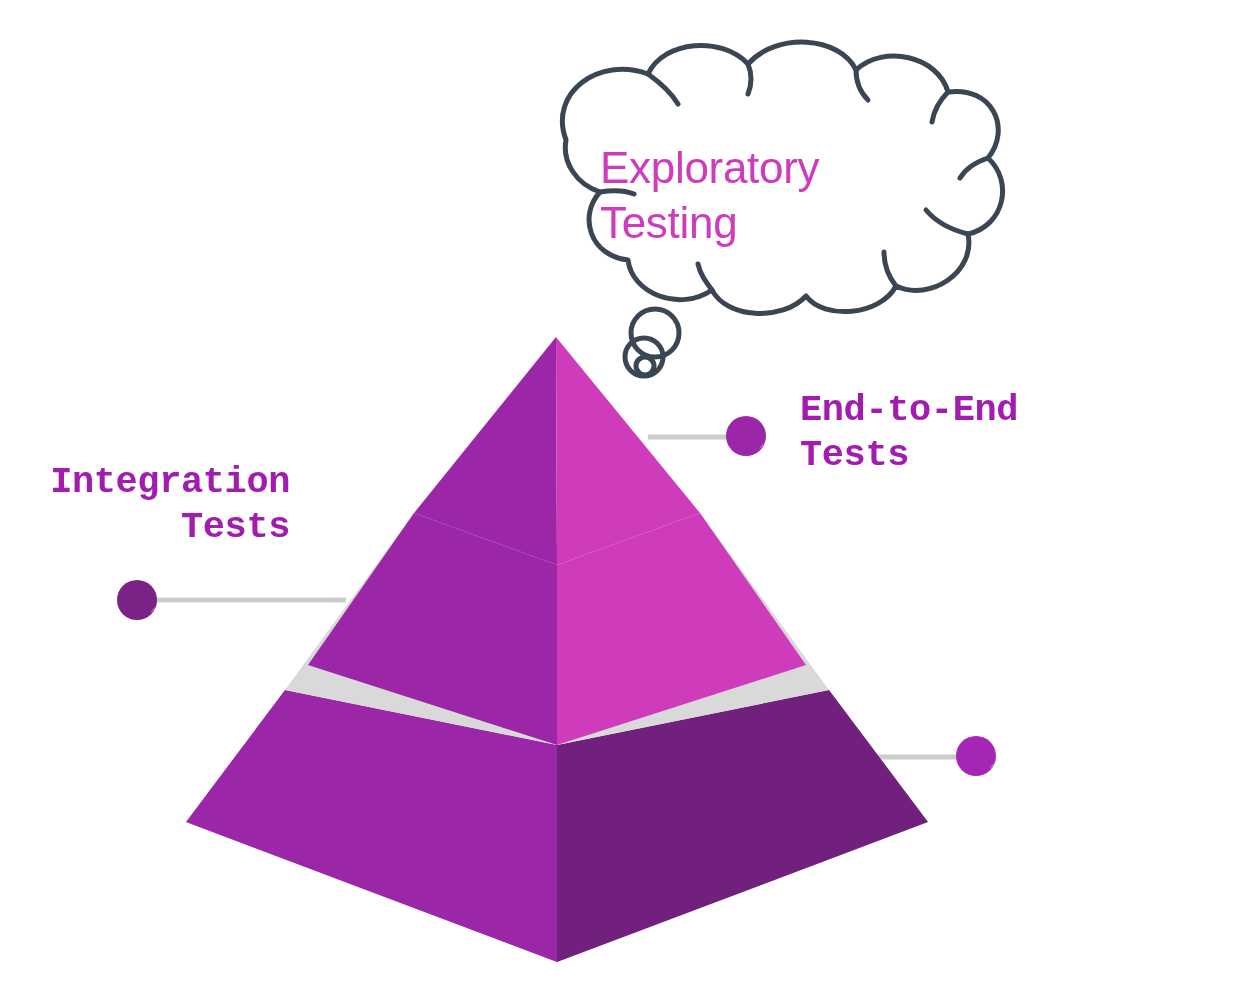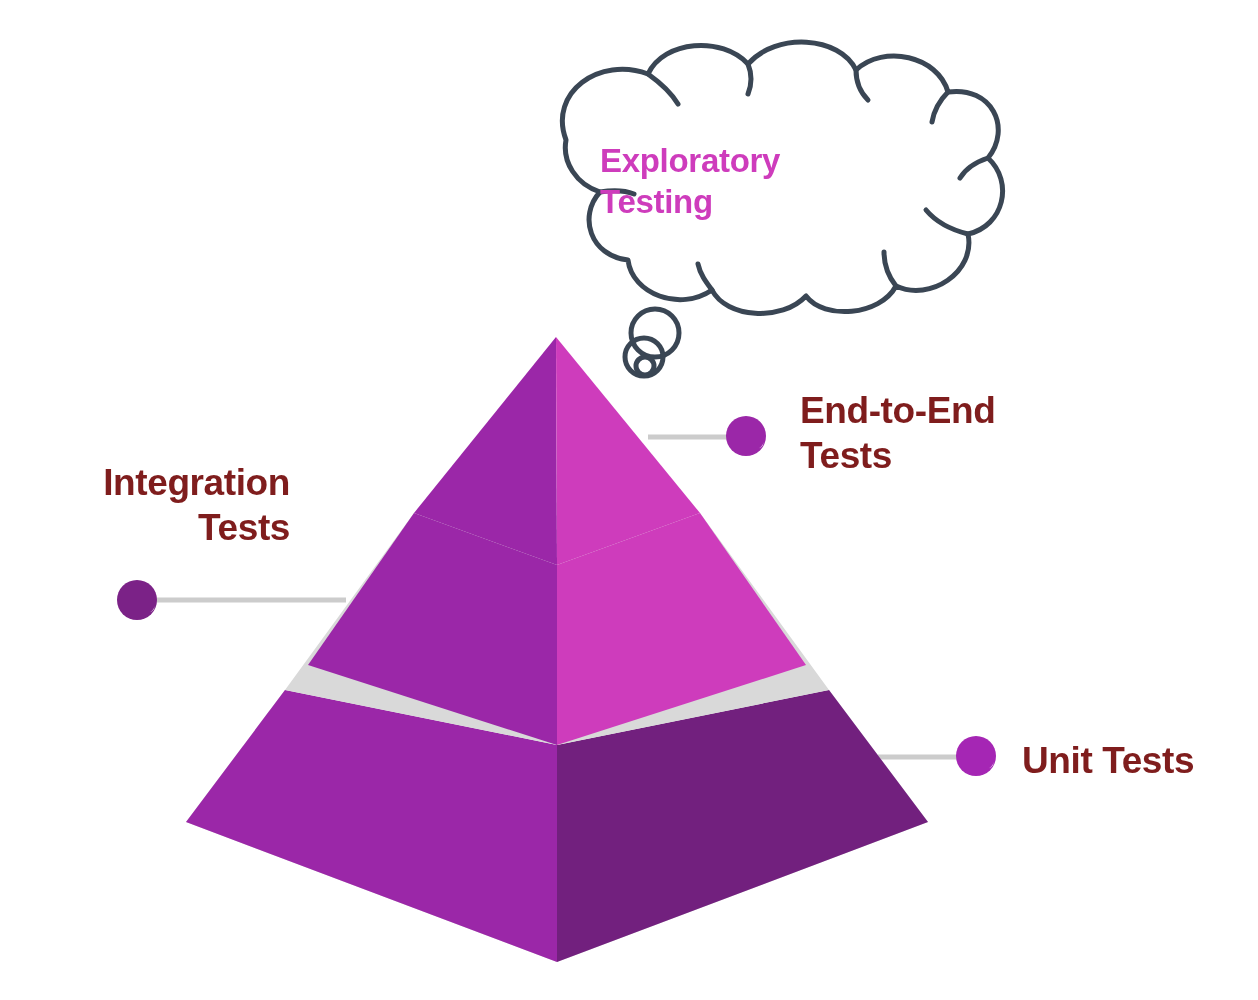--- a/index.html
+++ b/index.html
@@ -63,8 +63,8 @@
     width: 300px;
     color: #CE3CBC;
     font-family: "Liberation Sans", sans-serif;
-    font-weight: bold;
-    font-size: 33px;
+    font-weight: normal;
+    font-size: 44px;
     line-height: 1.25;
     letter-spacing: -0.3px;
     white-space: pre-line;

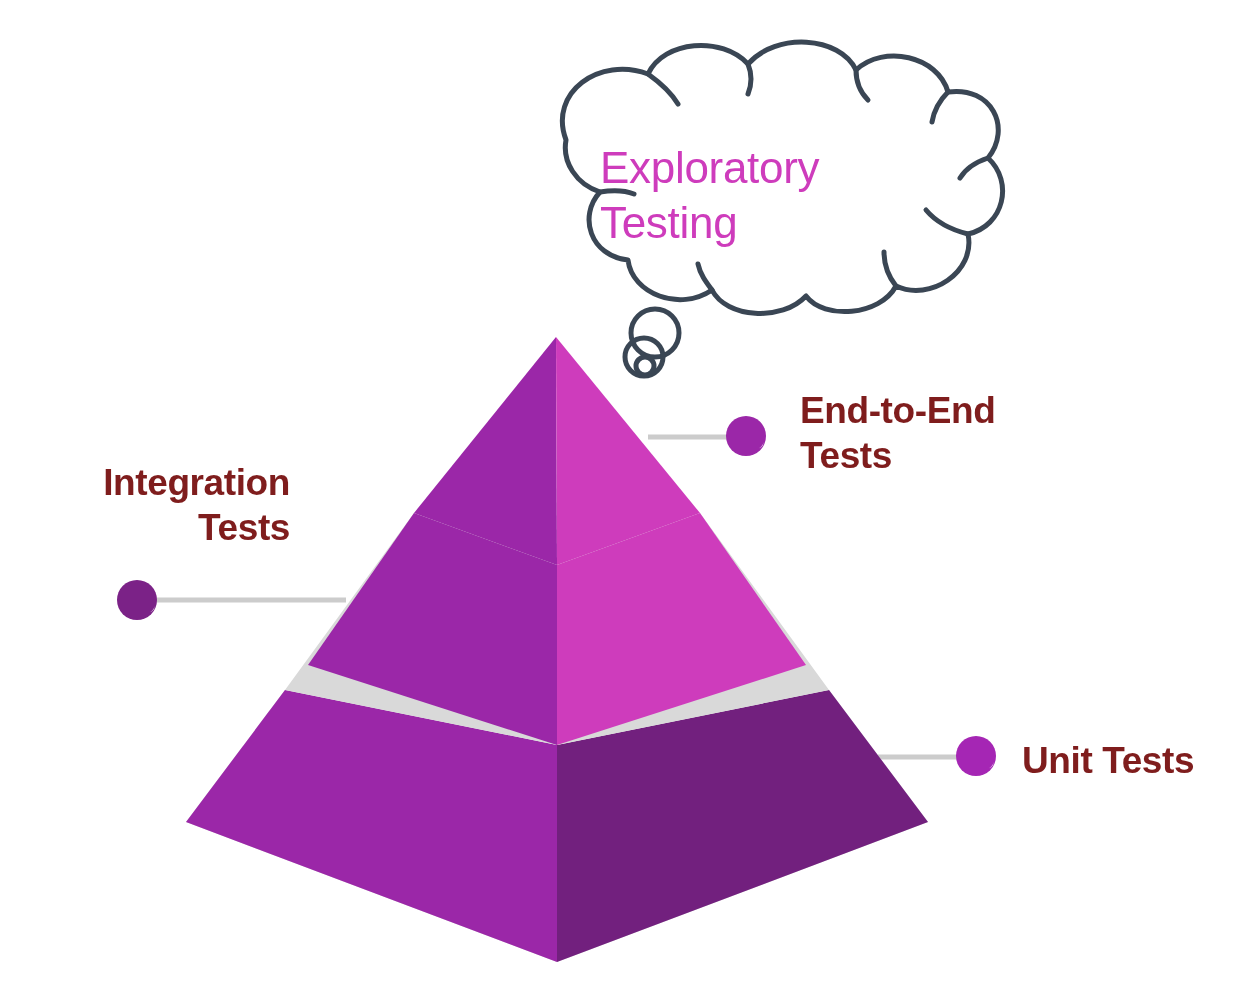--- a/index.html
+++ b/index.html
@@ -30,8 +30,8 @@
   }
   .lbl {
     position: absolute;
-    color: #7f1d1d;
-    font-family: Liberation Sans, sans-serif;
+    color: #a21caf;
+    font-family: Liberation Mono, monospace;
     font-weight: bold;
     font-size: 37px;
     line-height: 1.22;

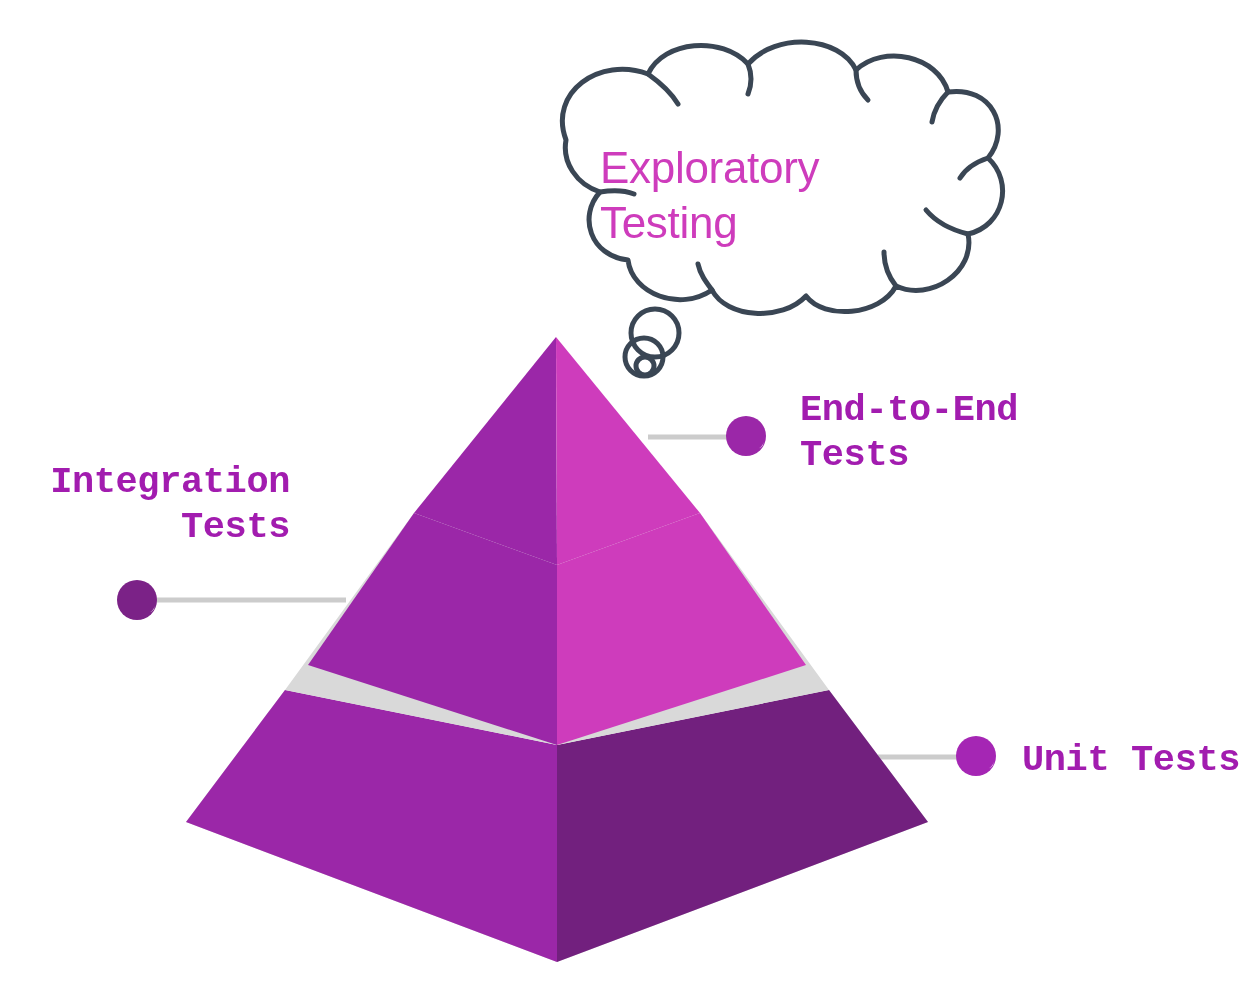--- a/index.html
+++ b/index.html
@@ -171,7 +171,6 @@
   <div class="lbl" id="label-integration">Integration
 Tests</div>
 
-  <div class="lbl" id="label-unit">Unit Tests</div>
 
 </div>
 

